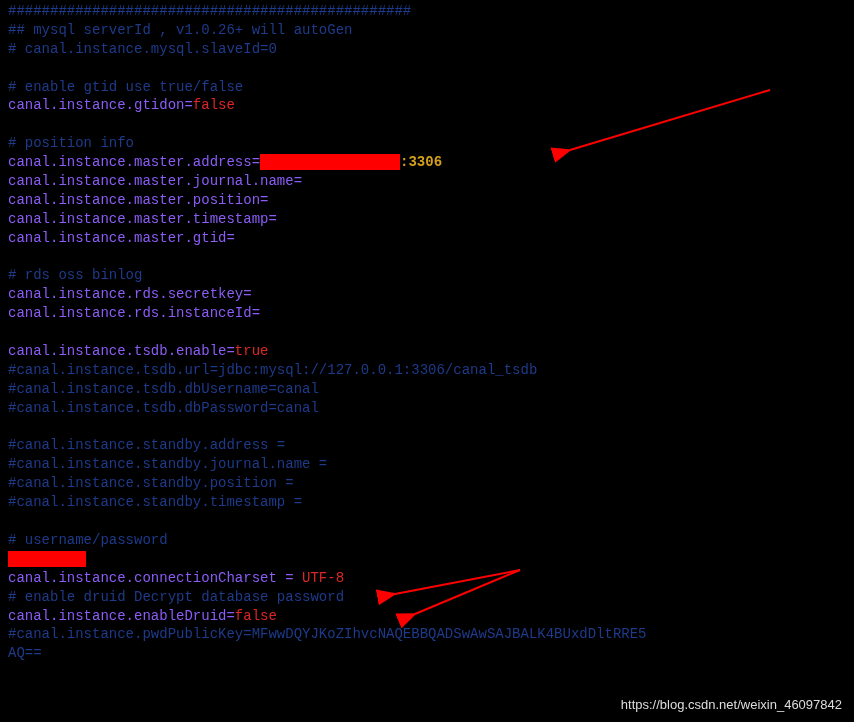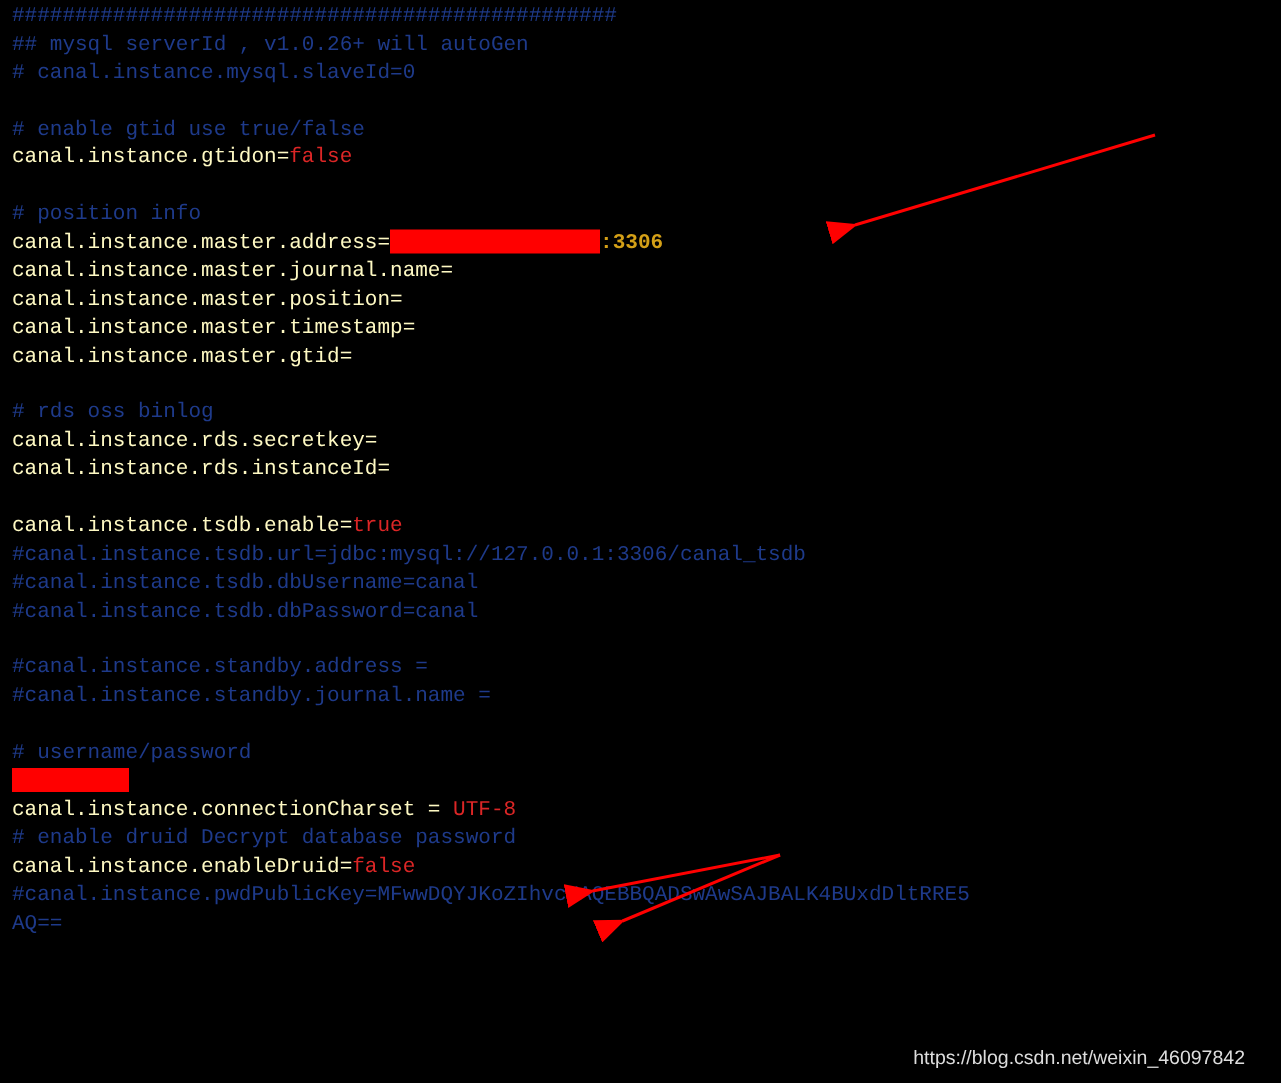--- a/index.html
+++ b/index.html
@@ -23,7 +23,7 @@
       position: relative;
     }
     .comment { color: #1e3a8a; }
-    .key { color: #fef9c3; }
+    .key { color: #8b5cf6; }
     .value-red { color: #dc2626; }
     .value-yellow { color: #d4a017; font-weight: bold; }
     .redbox {

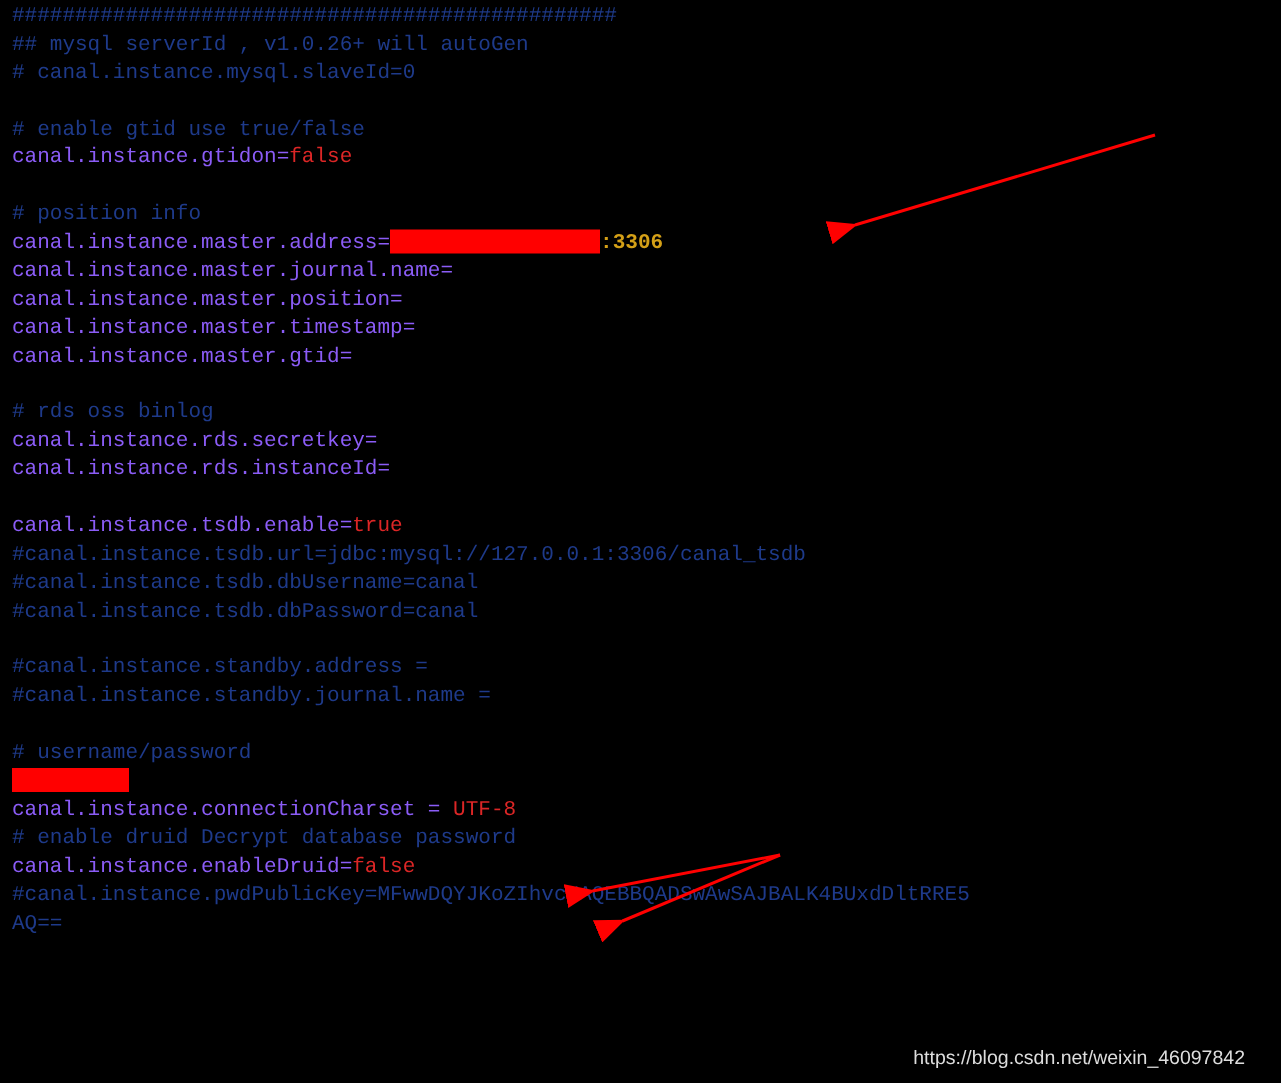--- a/index.html
+++ b/index.html
@@ -77,6 +77,7 @@
   <div class="line">&nbsp;</div>
   <div class="line comment">#canal.instance.standby.address =</div>
   <div class="line comment">#canal.instance.standby.journal.name =</div>
+  <div class="line comment">#canal.instance.standby.position =</div>
   <div class="line">&nbsp;</div>
   <div class="line comment"># username/password</div>
   <div class="line"><span class="redbox redbox2"></span></div>

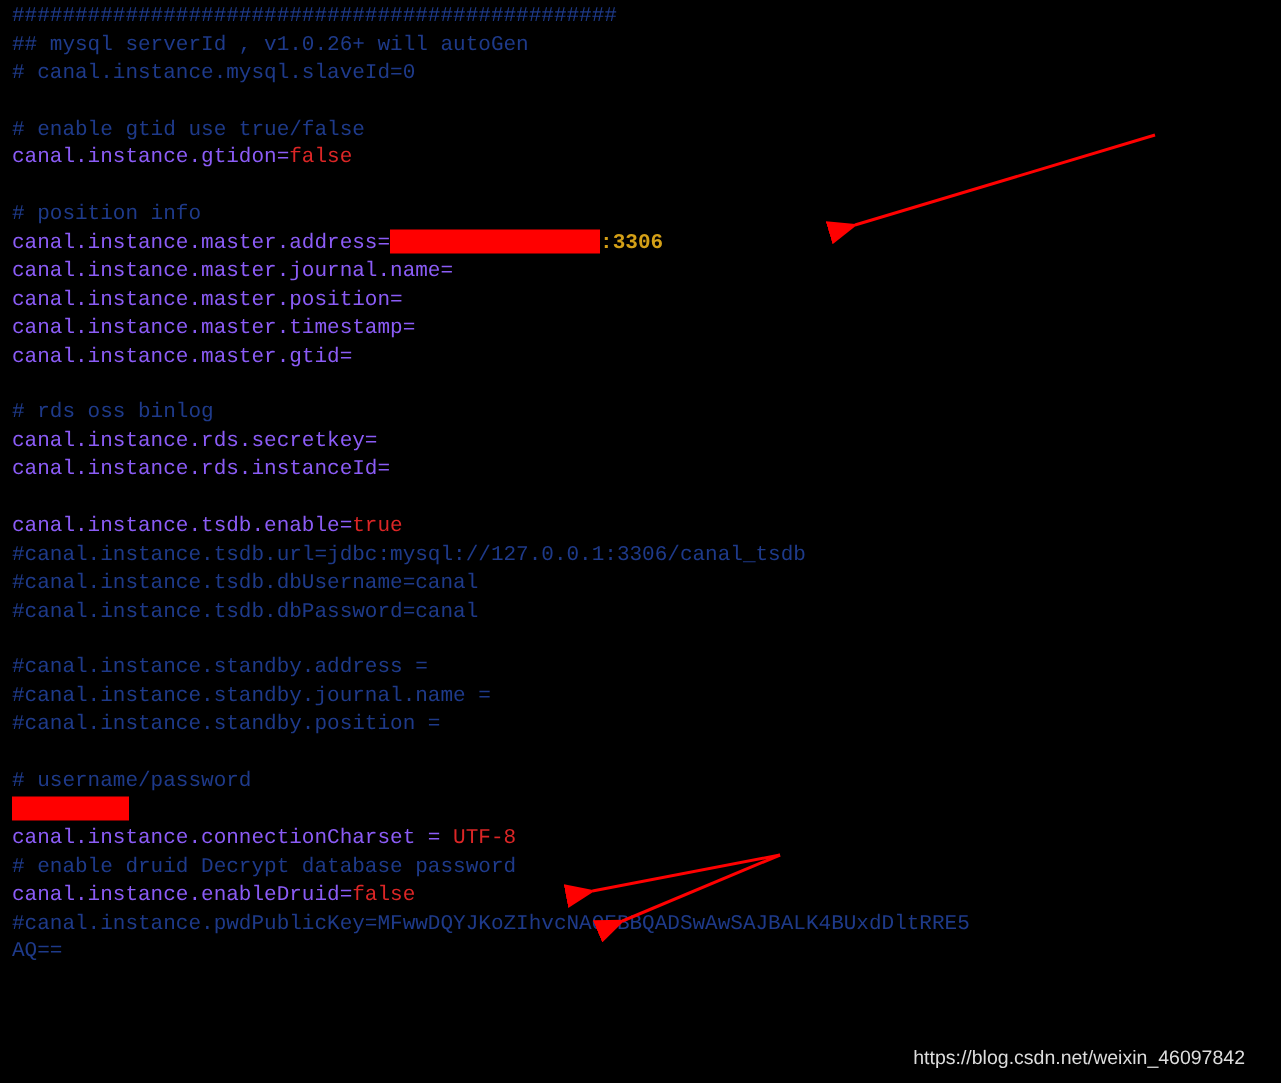--- a/index.html
+++ b/index.html
@@ -78,6 +78,7 @@
   <div class="line comment">#canal.instance.standby.address =</div>
   <div class="line comment">#canal.instance.standby.journal.name =</div>
   <div class="line comment">#canal.instance.standby.position =</div>
+  <div class="line comment">#canal.instance.standby.timestamp =</div>
   <div class="line">&nbsp;</div>
   <div class="line comment"># username/password</div>
   <div class="line"><span class="redbox redbox2"></span></div>

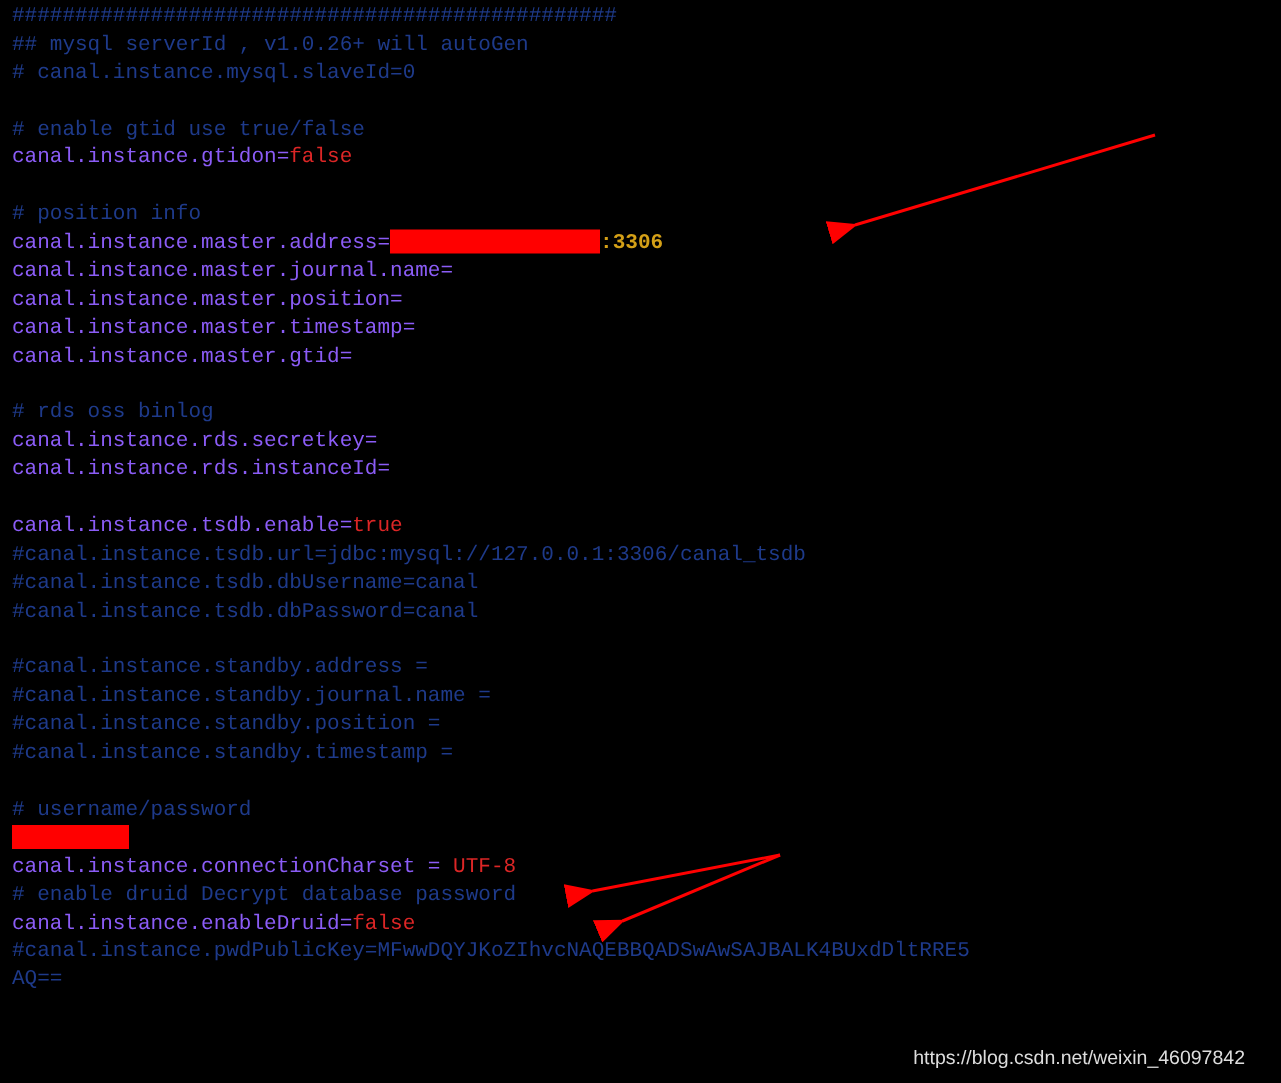--- a/index.html
+++ b/index.html
@@ -36,7 +36,7 @@
     .watermark {
       position: absolute;
       bottom: 8px;
-      right: 24px;
+      right: 12px;
       font-family: Arial, sans-serif;
       font-size: 13px;
       color: #ddd;

